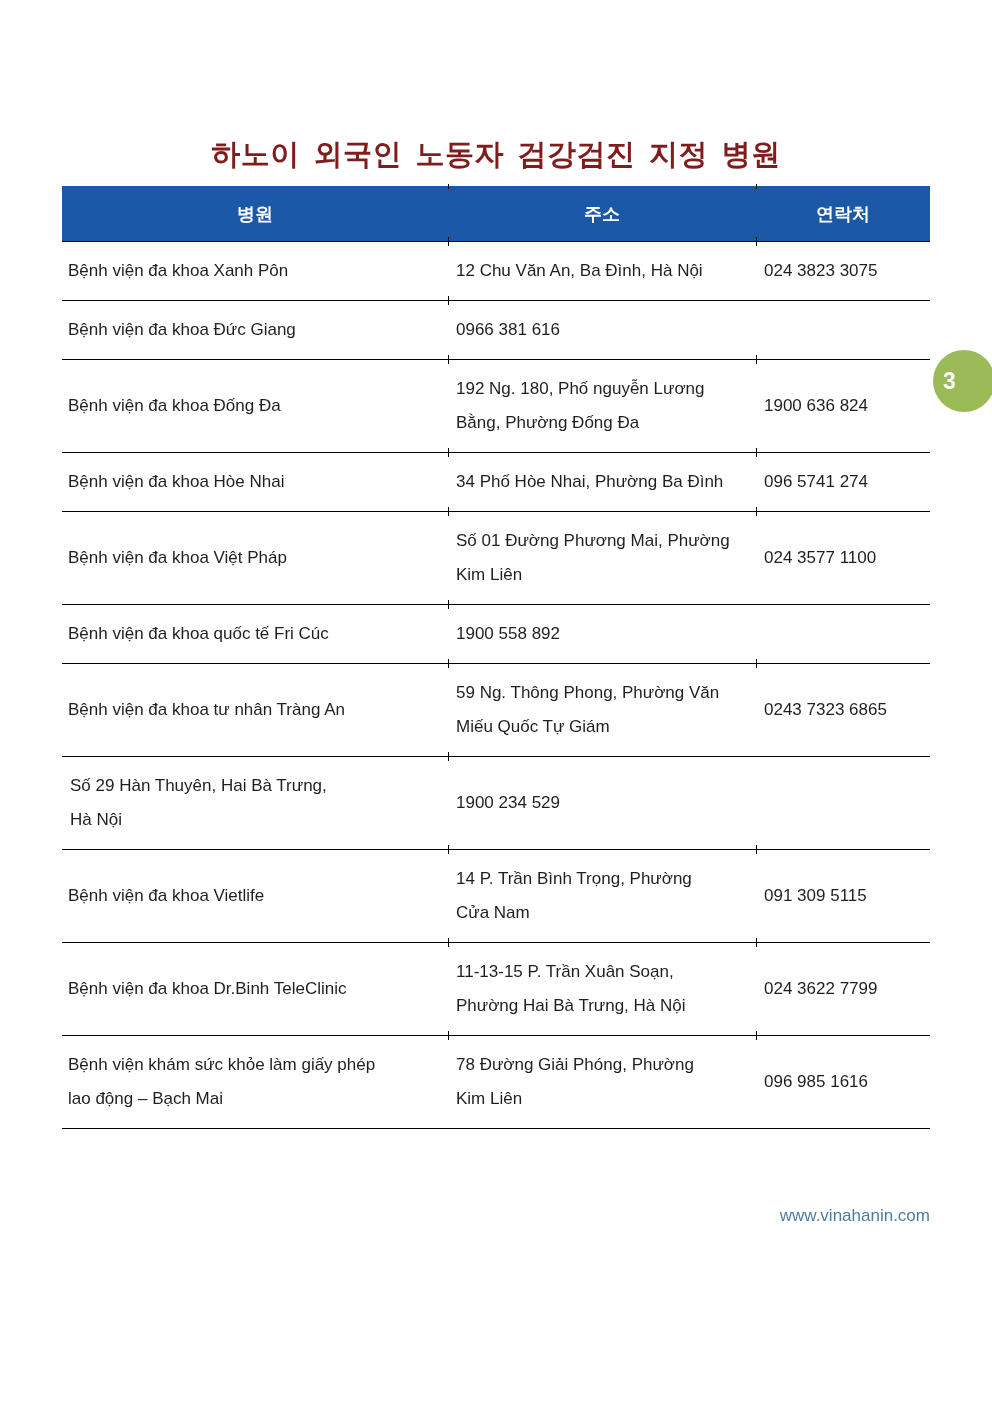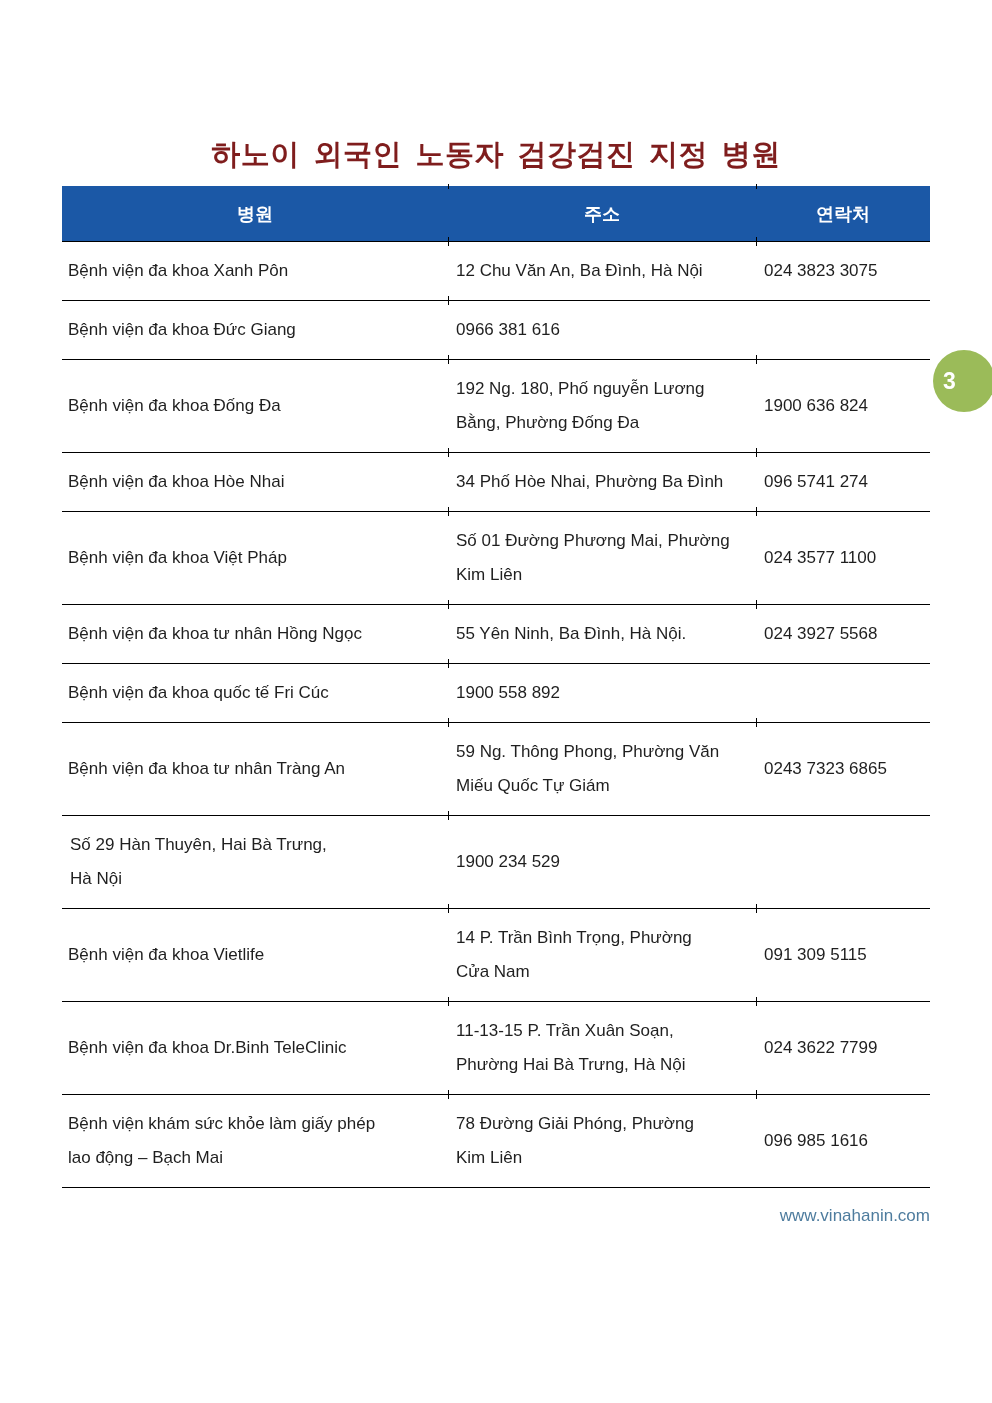--- a/index.html
+++ b/index.html
@@ -136,11 +136,6 @@
     <div class="cell c3">024 3577 1100</div>
   </div>
   <div class="row">
-    <div class="cell c1 t">Bệnh viện đa khoa tư nhân Hồng Ngọc</div>
-    <div class="cell c2 t">55 Yên Ninh, Ba Đình, Hà Nội.</div>
-    <div class="cell c3">024 3927 5568</div>
-  </div>
-  <div class="row">
     <div class="cell c1 t">Bệnh viện đa khoa quốc tế Fri Cúc</div>
     <div class="cell c3">1900 558 892</div>
   </div>

